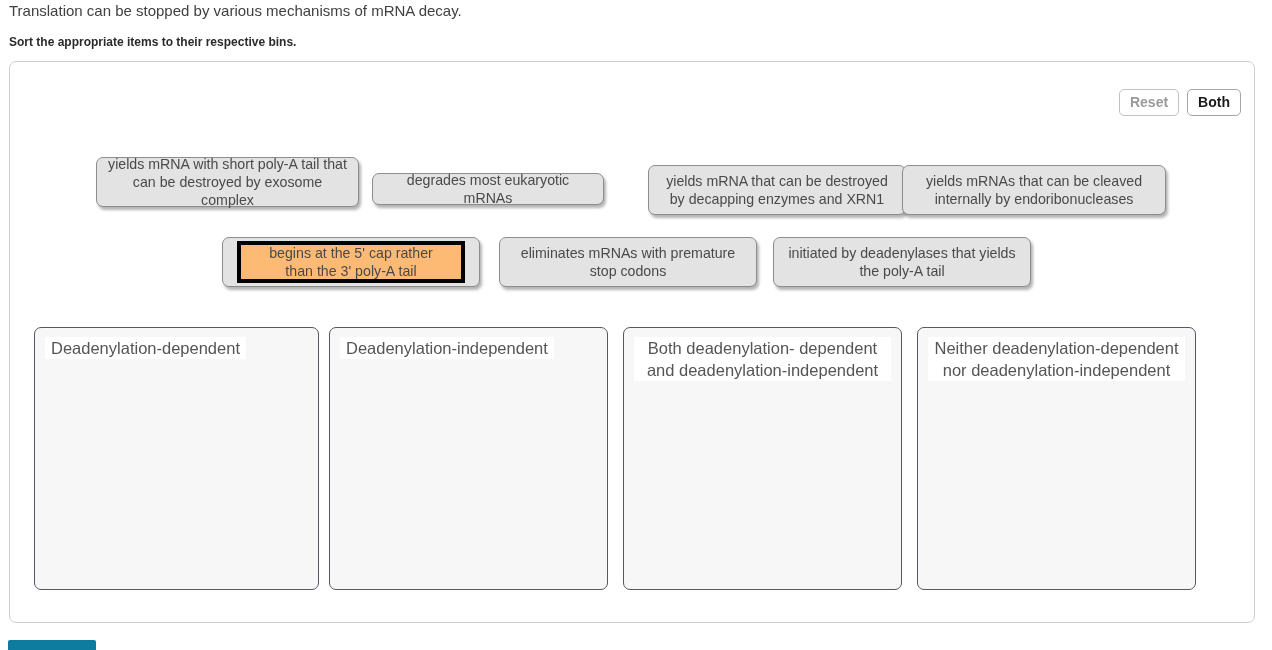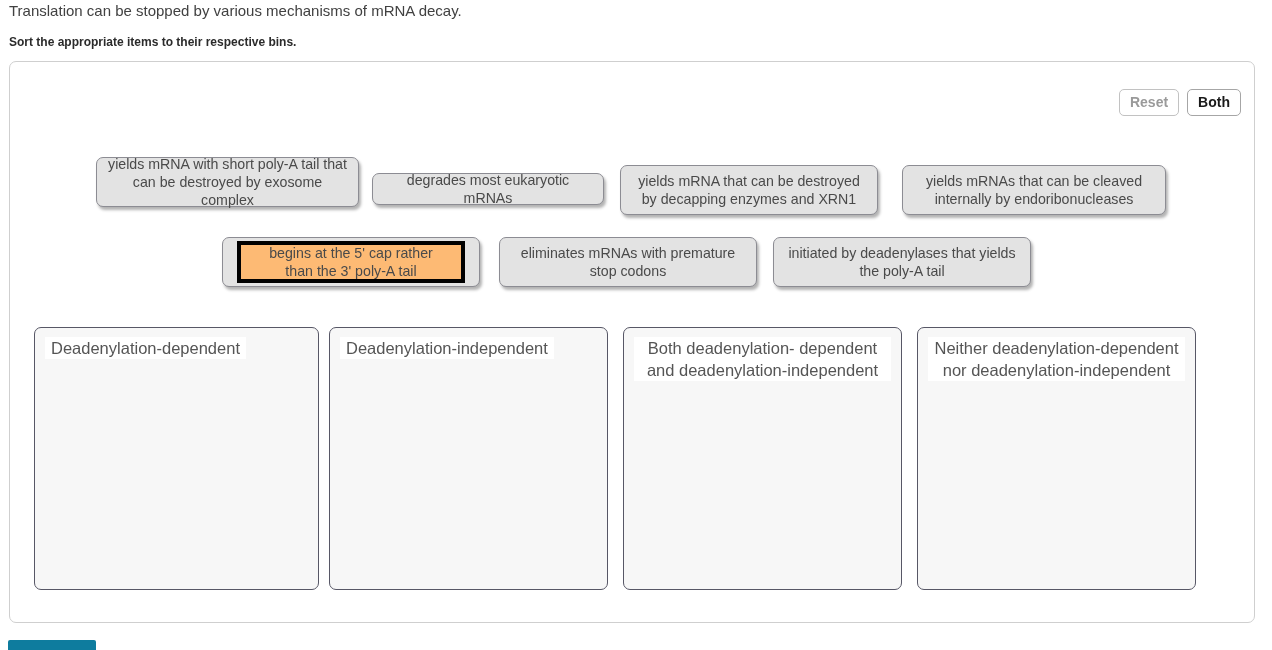--- a/index.html
+++ b/index.html
@@ -181,7 +181,7 @@
     <span>degrades most eukaryotic mRNAs</span>
   </div>
 
-  <div class="item" style="left:610px; top:103px; width:258px; height:50px;align-items:center;">
+  <div class="item" style="left:638px; top:103px; width:258px; height:50px;align-items:center;">
     <span>yields mRNA that can be destroyed by decapping enzymes and XRN1</span>
   </div>
 

